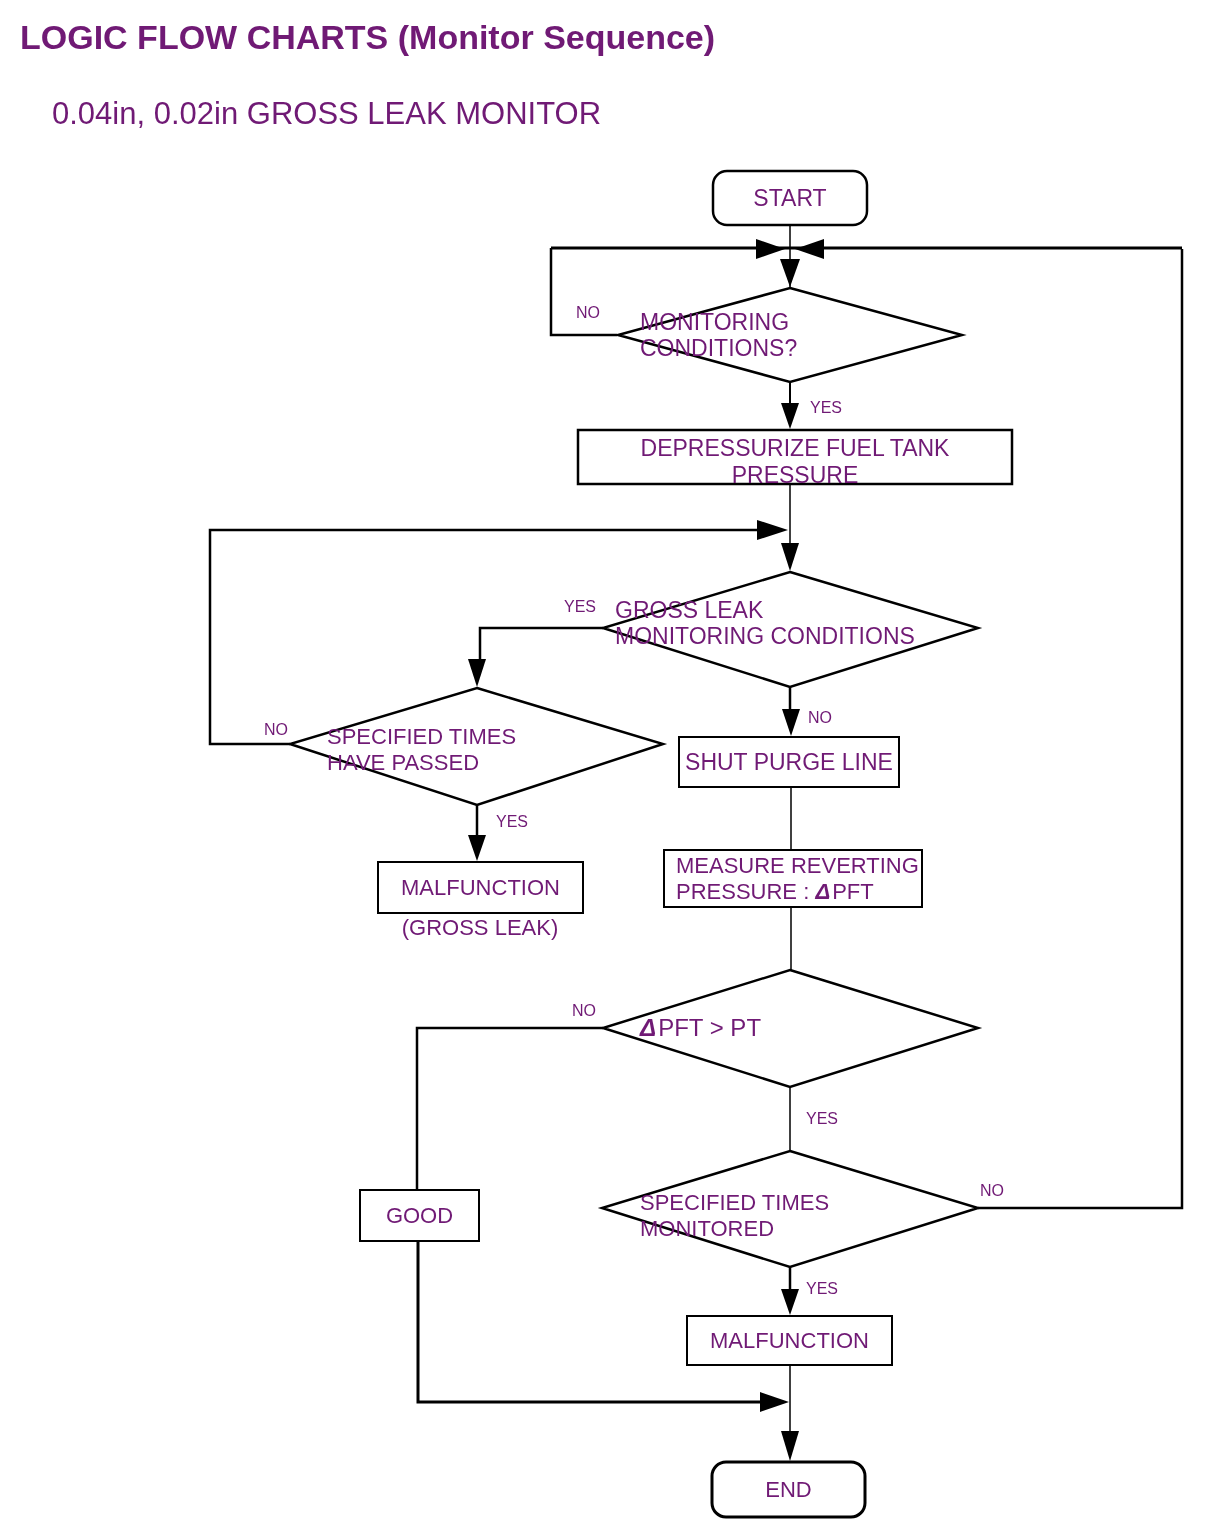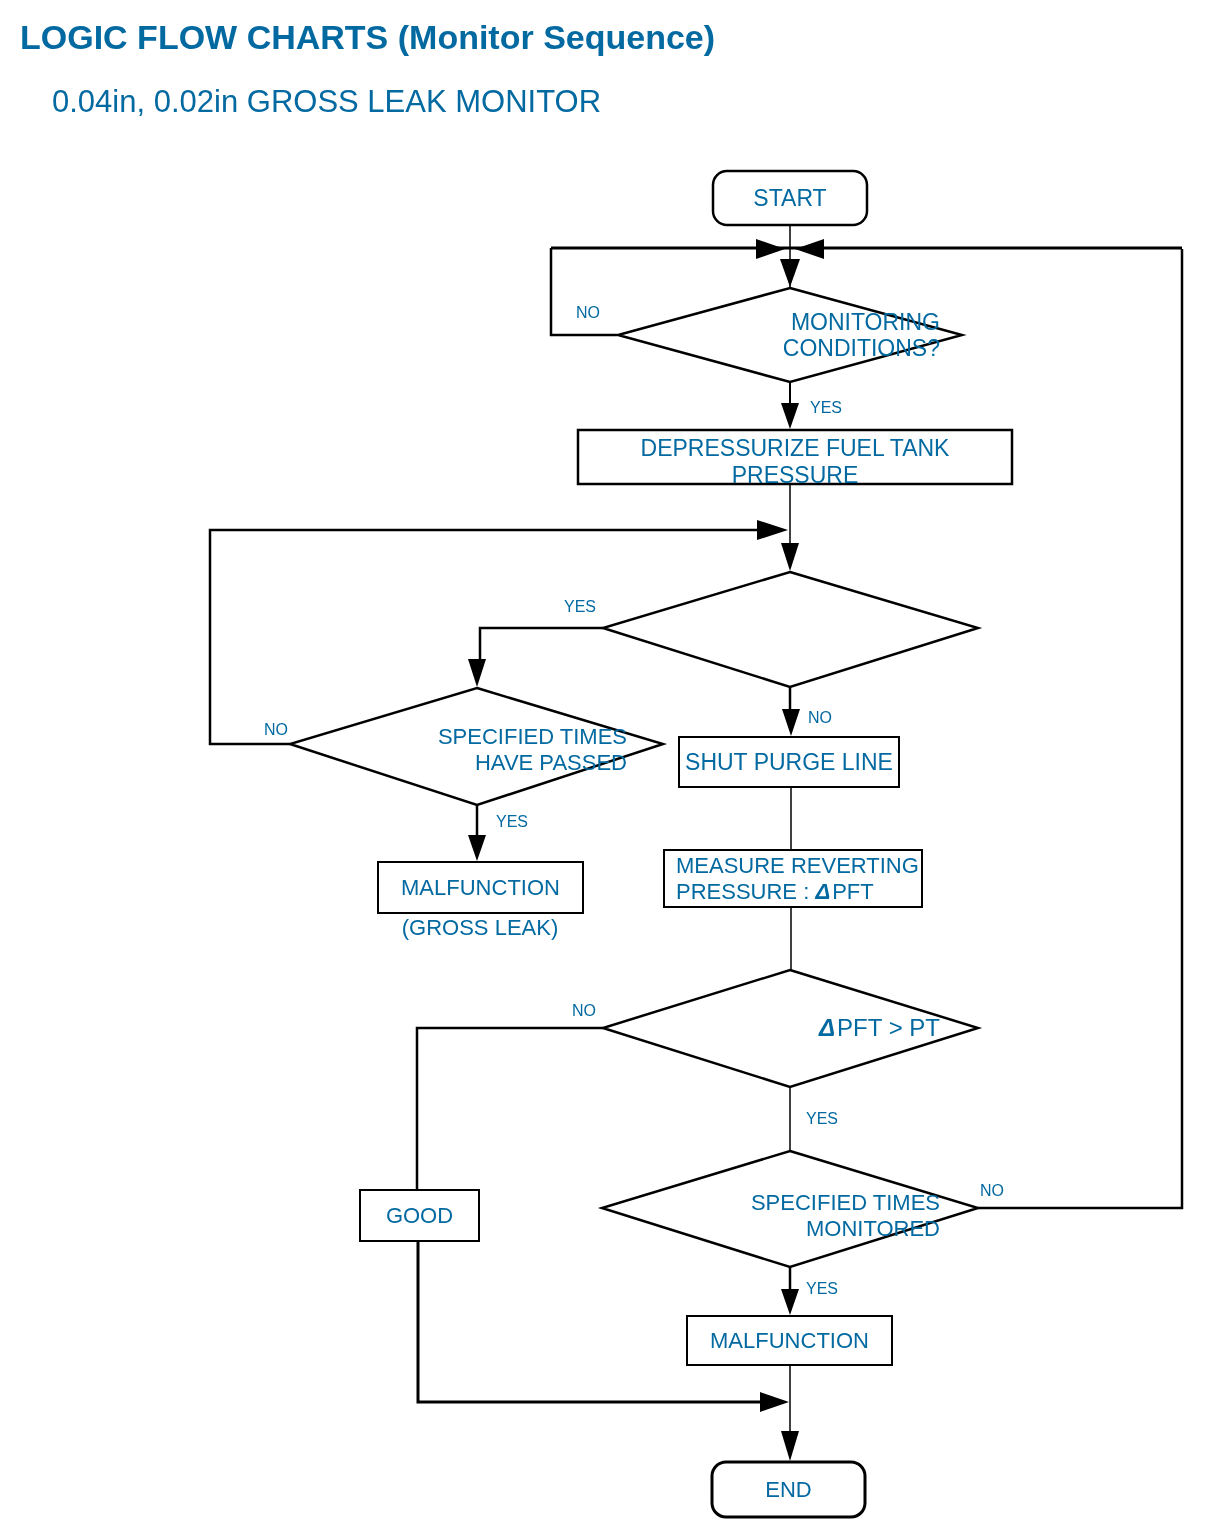--- a/index.html
+++ b/index.html
@@ -8,7 +8,7 @@
     width:1216px;height:1534px;
     background:#ffffff;
     font-family:"Liberation Sans", sans-serif;
-    color:#0369a1;
+    color:#701a75;
     overflow:hidden;
   }
   #shapes{position:absolute;left:0;top:0;width:1216px;height:1534px;}

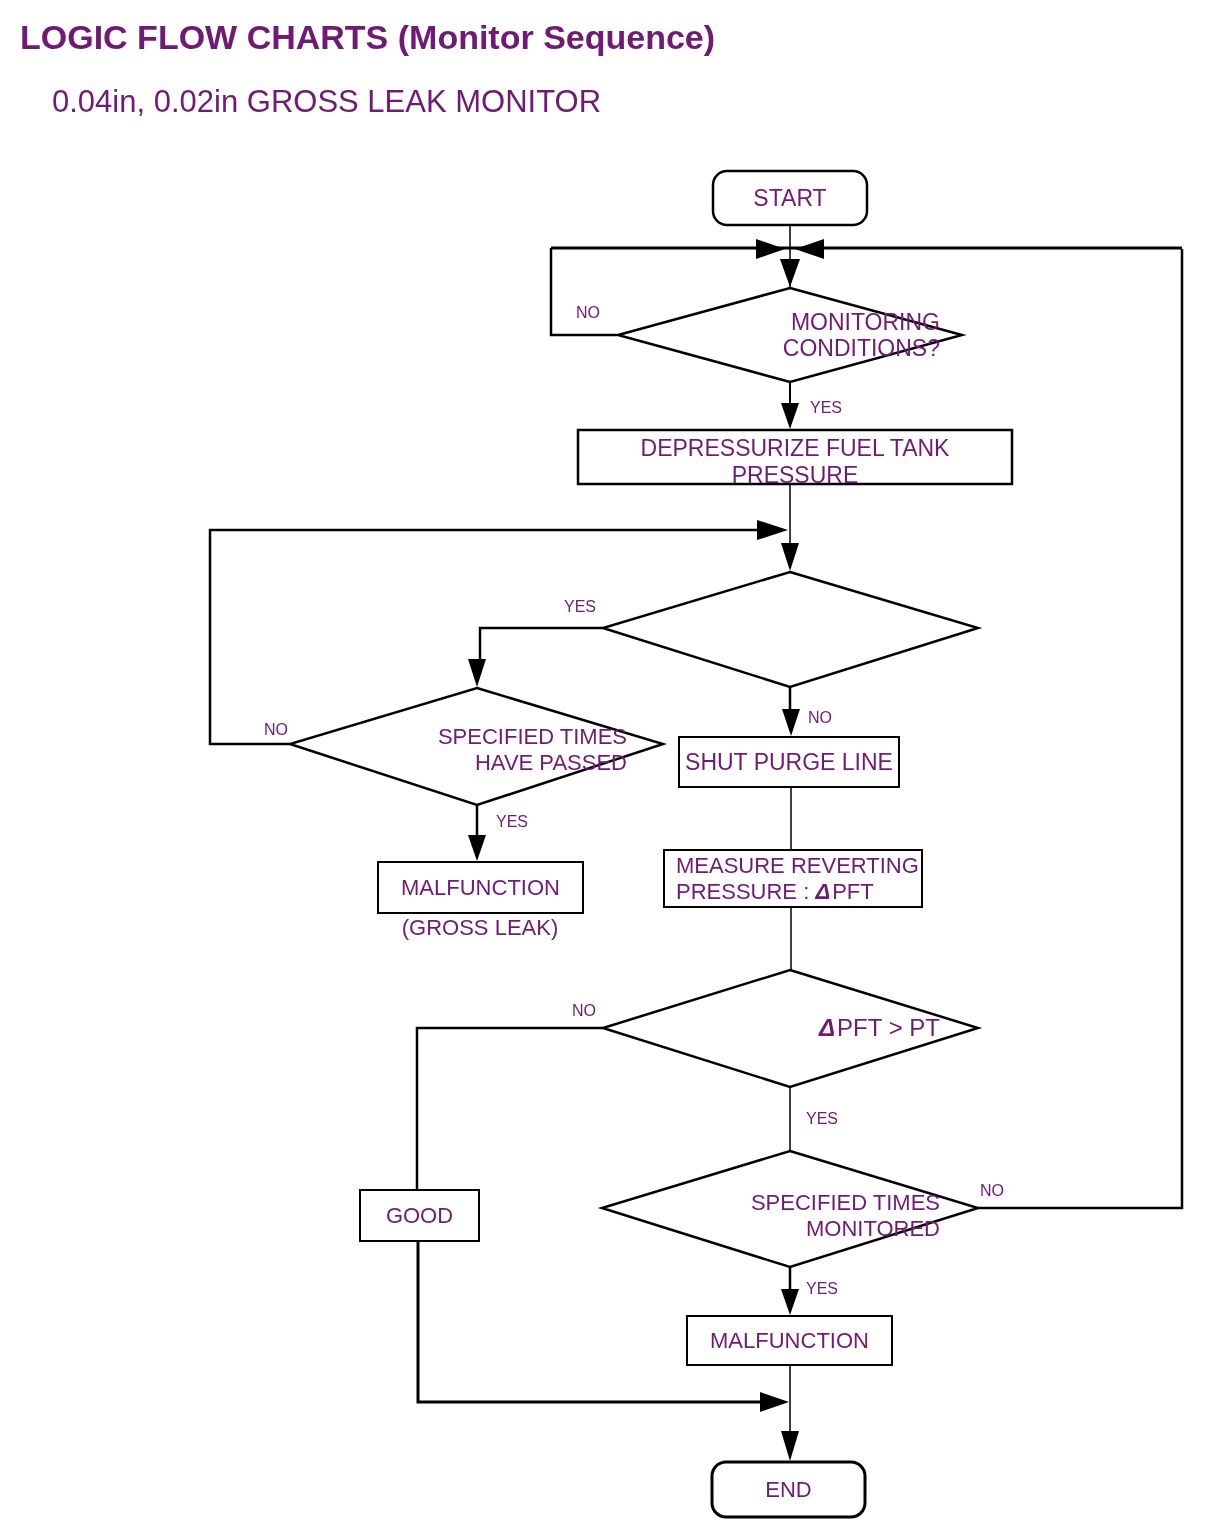--- a/index.html
+++ b/index.html
@@ -88,7 +88,7 @@
   </svg>
 
   <div class="txt page-title" style="left:20px;top:18px;">LOGIC FLOW CHARTS (Monitor Sequence)</div>
-  <div class="txt page-subtitle" style="left:52px;top:84px;">0.04in, 0.02in GROSS LEAK MONITOR</div>
+  <div class="txt page-subtitle" style="left:52px;top:96px;">0.04in, 0.02in GROSS LEAK MONITOR</div>
 
   <div class="boxlabel f23" style="left:713px;top:171px;width:154px;height:54px;">START</div>
   <div class="boxlabel f23" style="left:578px;top:430px;width:434px;height:64px;">DEPRESSURIZE FUEL TANK PRESSURE</div>

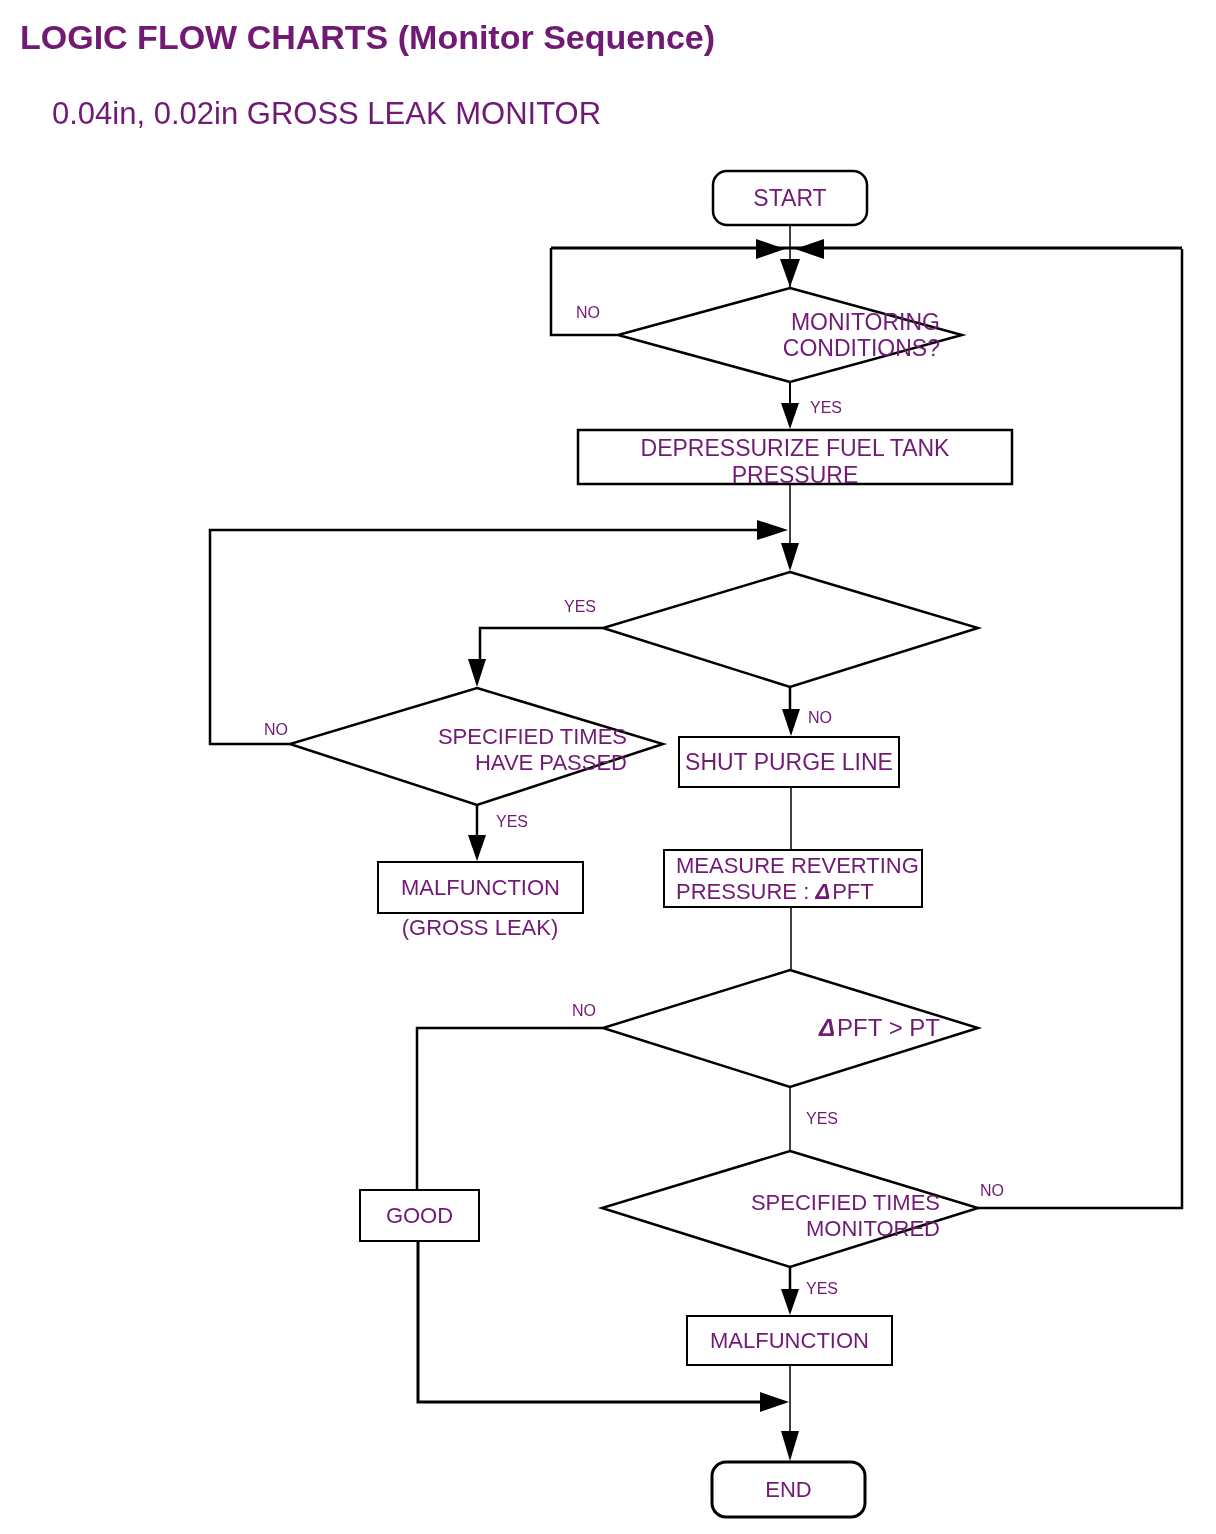--- a/index.html
+++ b/index.html
@@ -20,7 +20,7 @@
     text-align:center;font-size:22px;
   }
   .dialabel{
-    position:absolute;display:flex;flex-direction:column;align-items:flex-end;justify-content:center;
+    position:absolute;display:flex;flex-direction:column;align-items:flex-start;justify-content:center;
     text-align:center;font-size:22px;line-height:26px;
   }
   .branch{font-size:16px;}

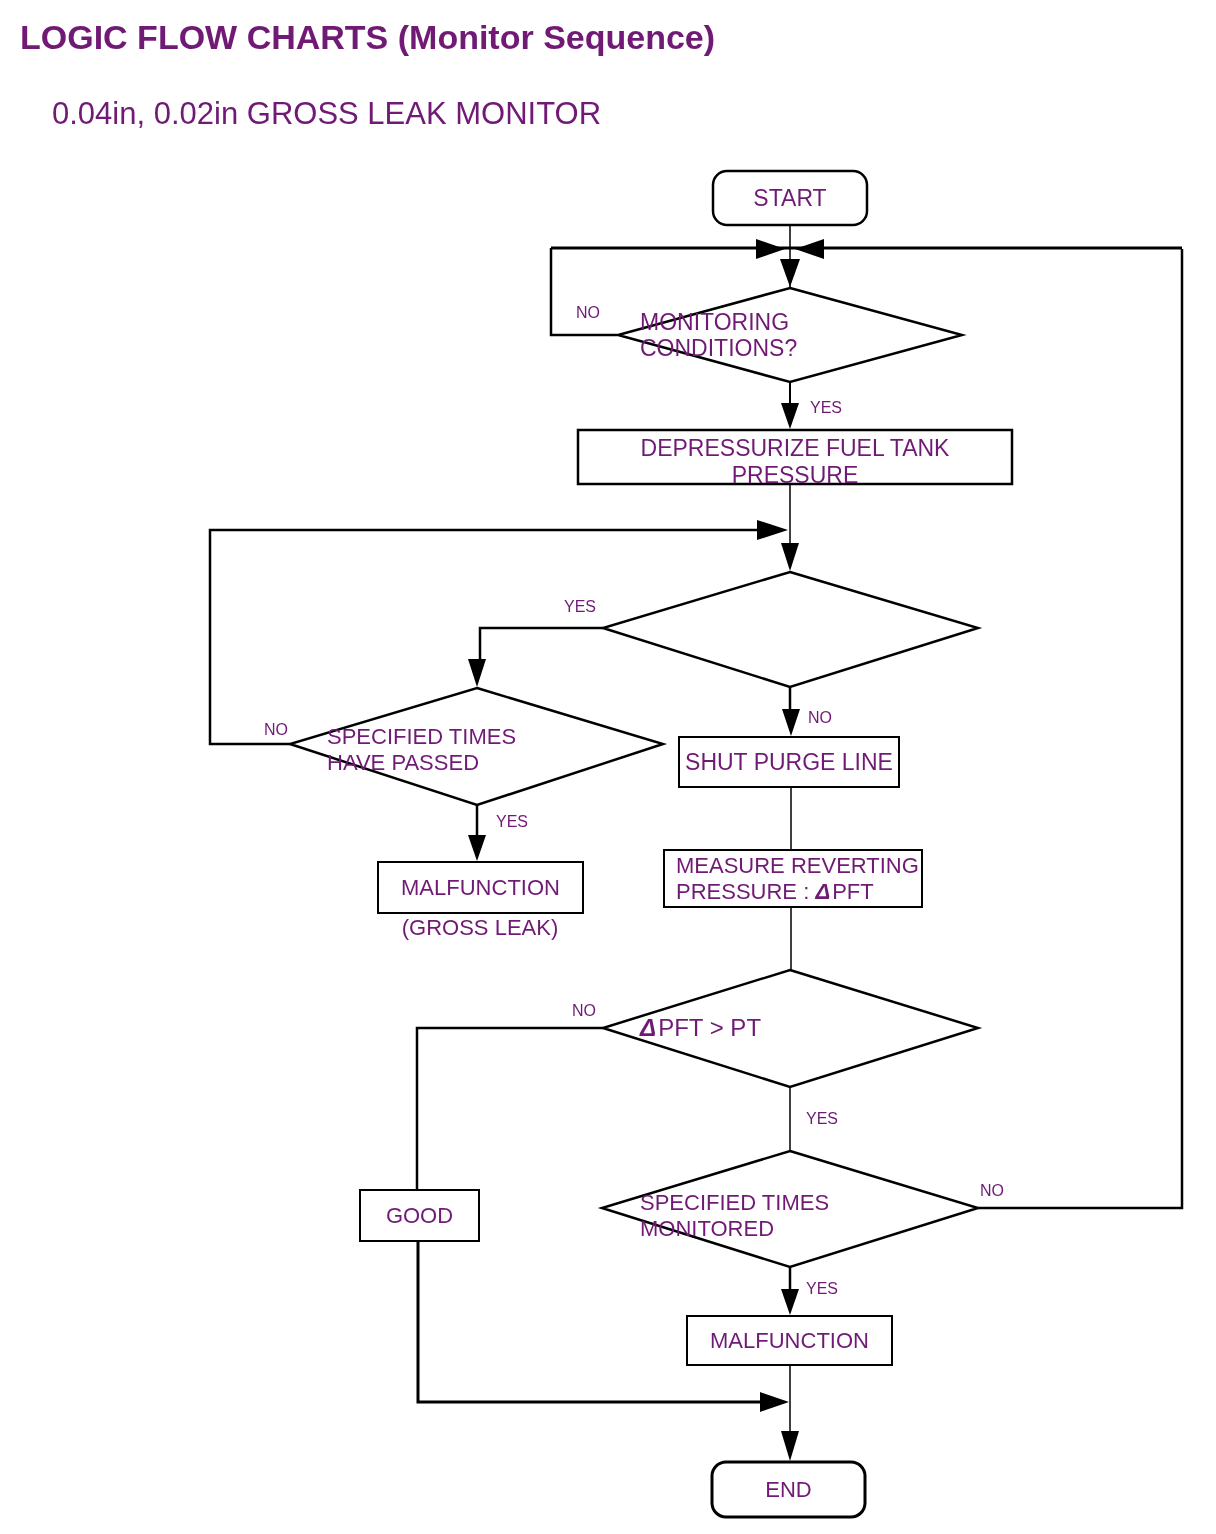--- a/index.html
+++ b/index.html
@@ -109,6 +109,10 @@
     <span>MONITORING</span>
     <span>CONDITIONS?</span>
   </div>
+  <div class="dialabel f23" style="left:615px;top:596px;width:350px;height:54px;">
+    <span>GROSS LEAK</span>
+    <span>MONITORING CONDITIONS</span>
+  </div>
   <div class="dialabel" style="left:327px;top:724px;width:300px;height:52px;">
     <span>SPECIFIED TIMES</span>
     <span>HAVE PASSED</span>

